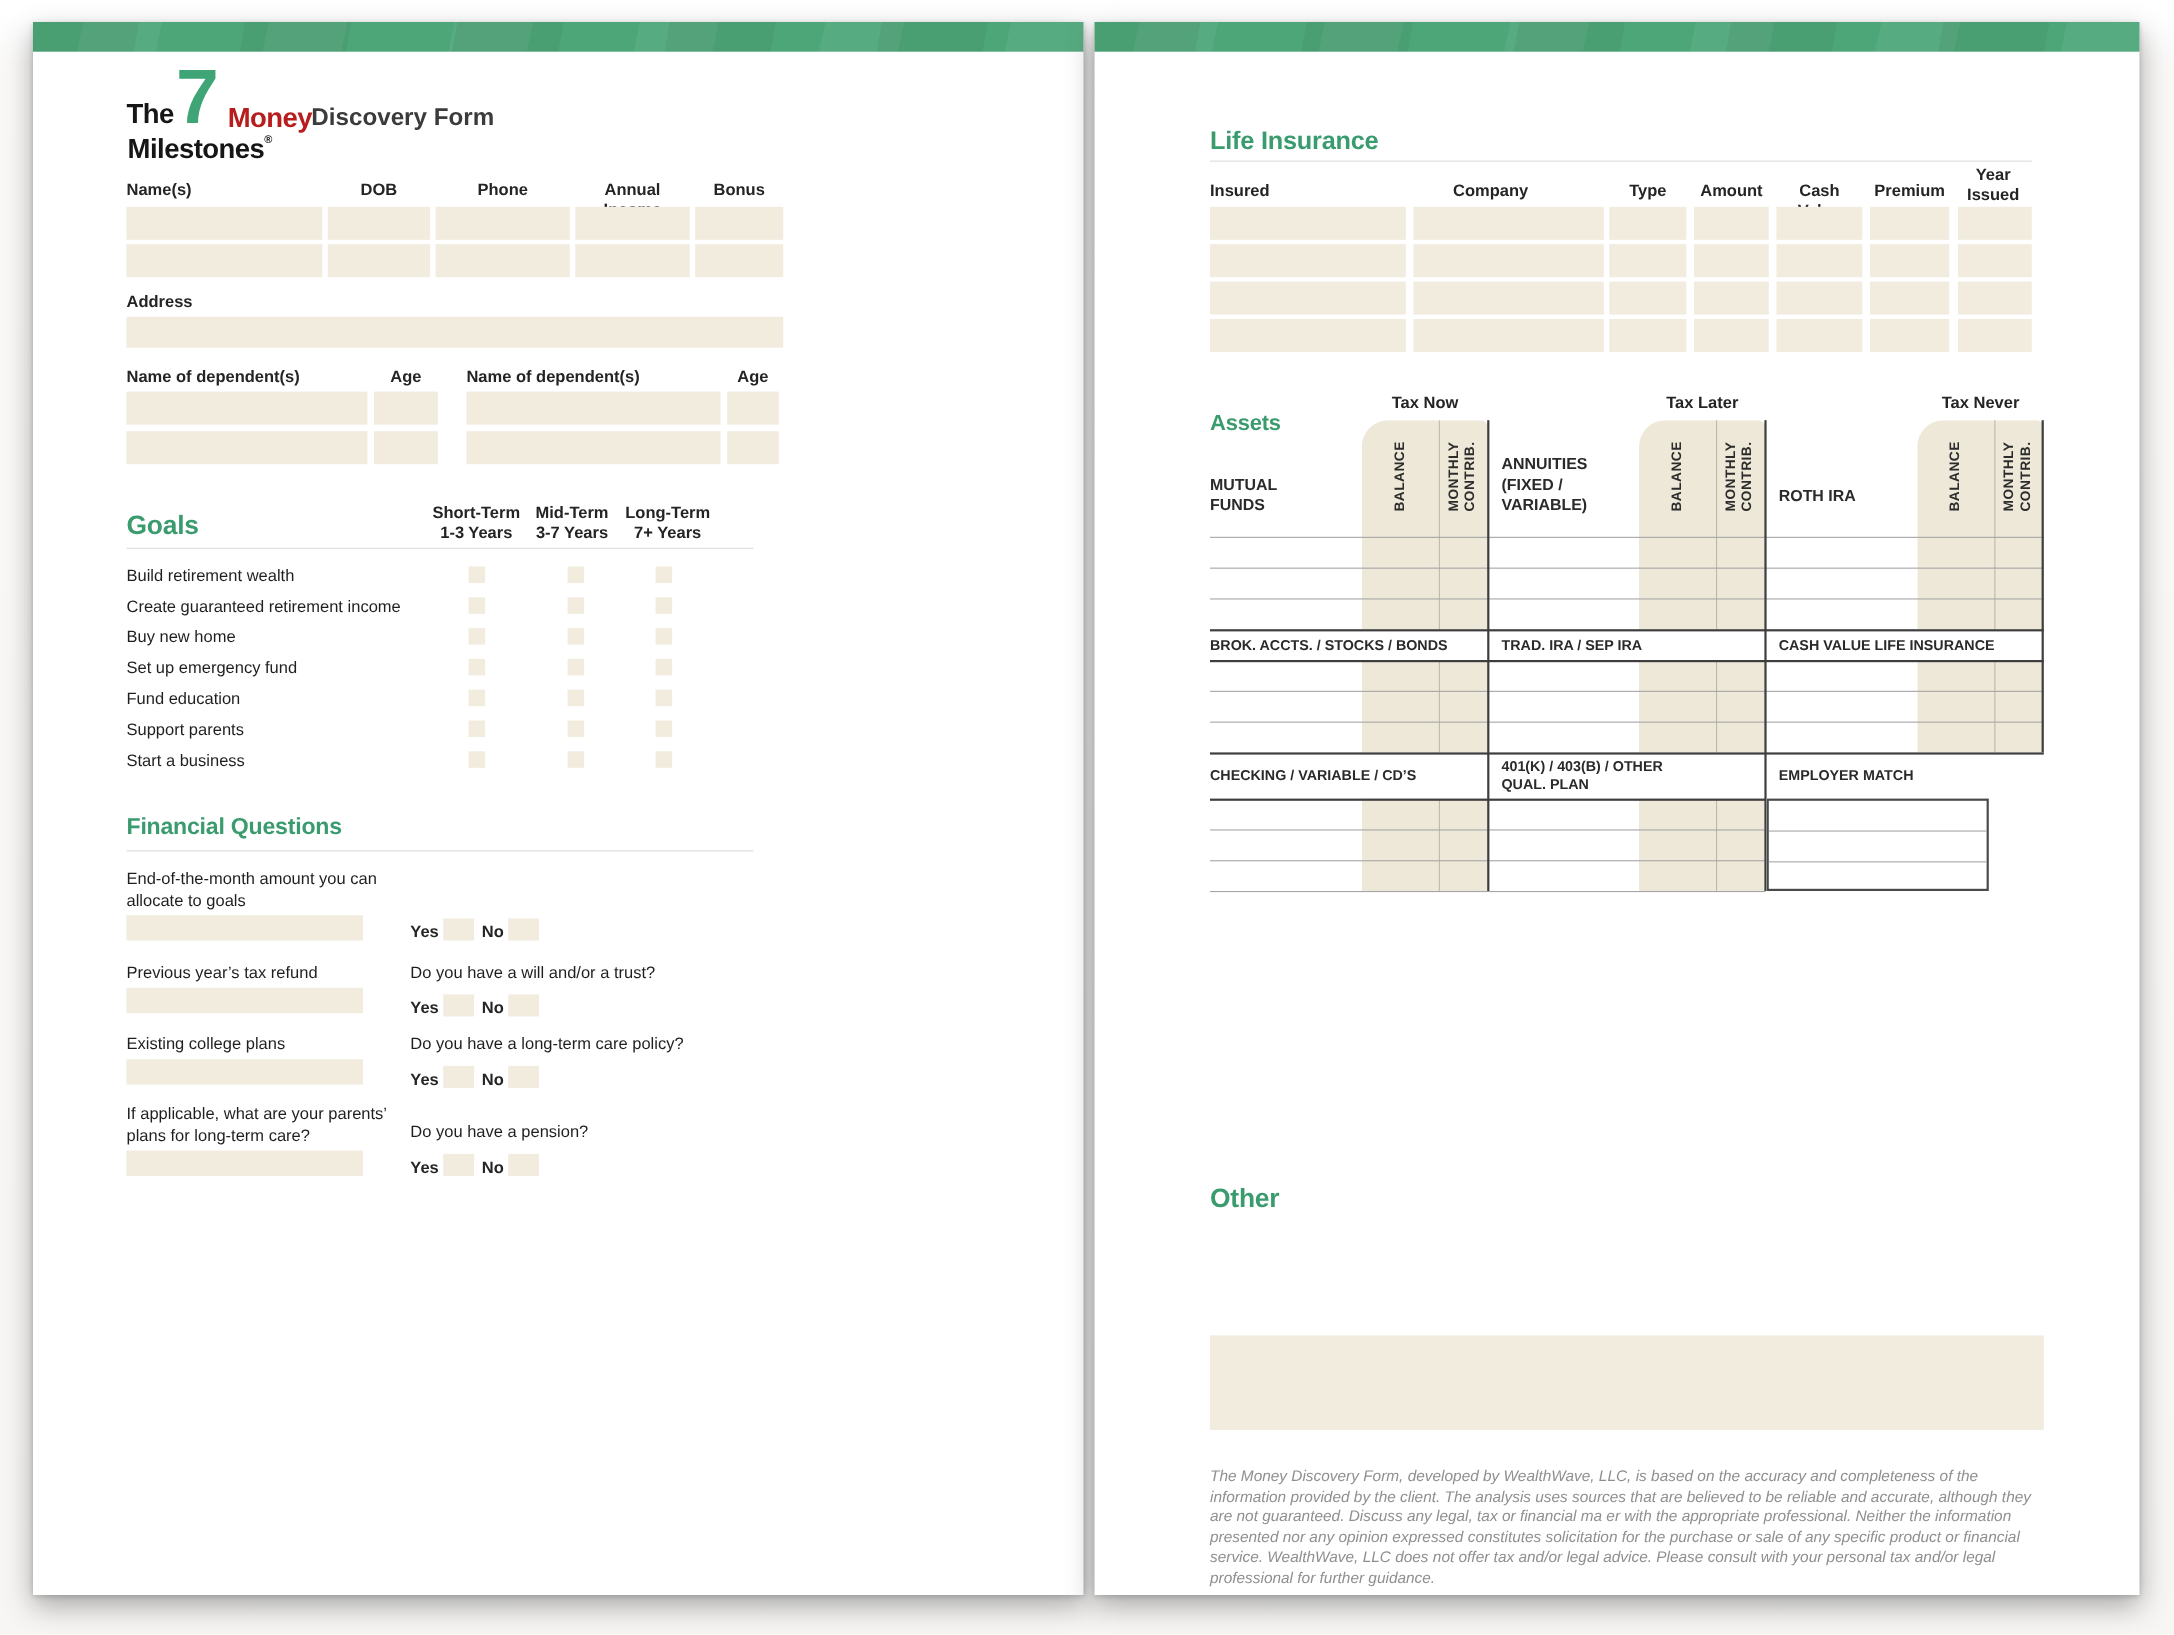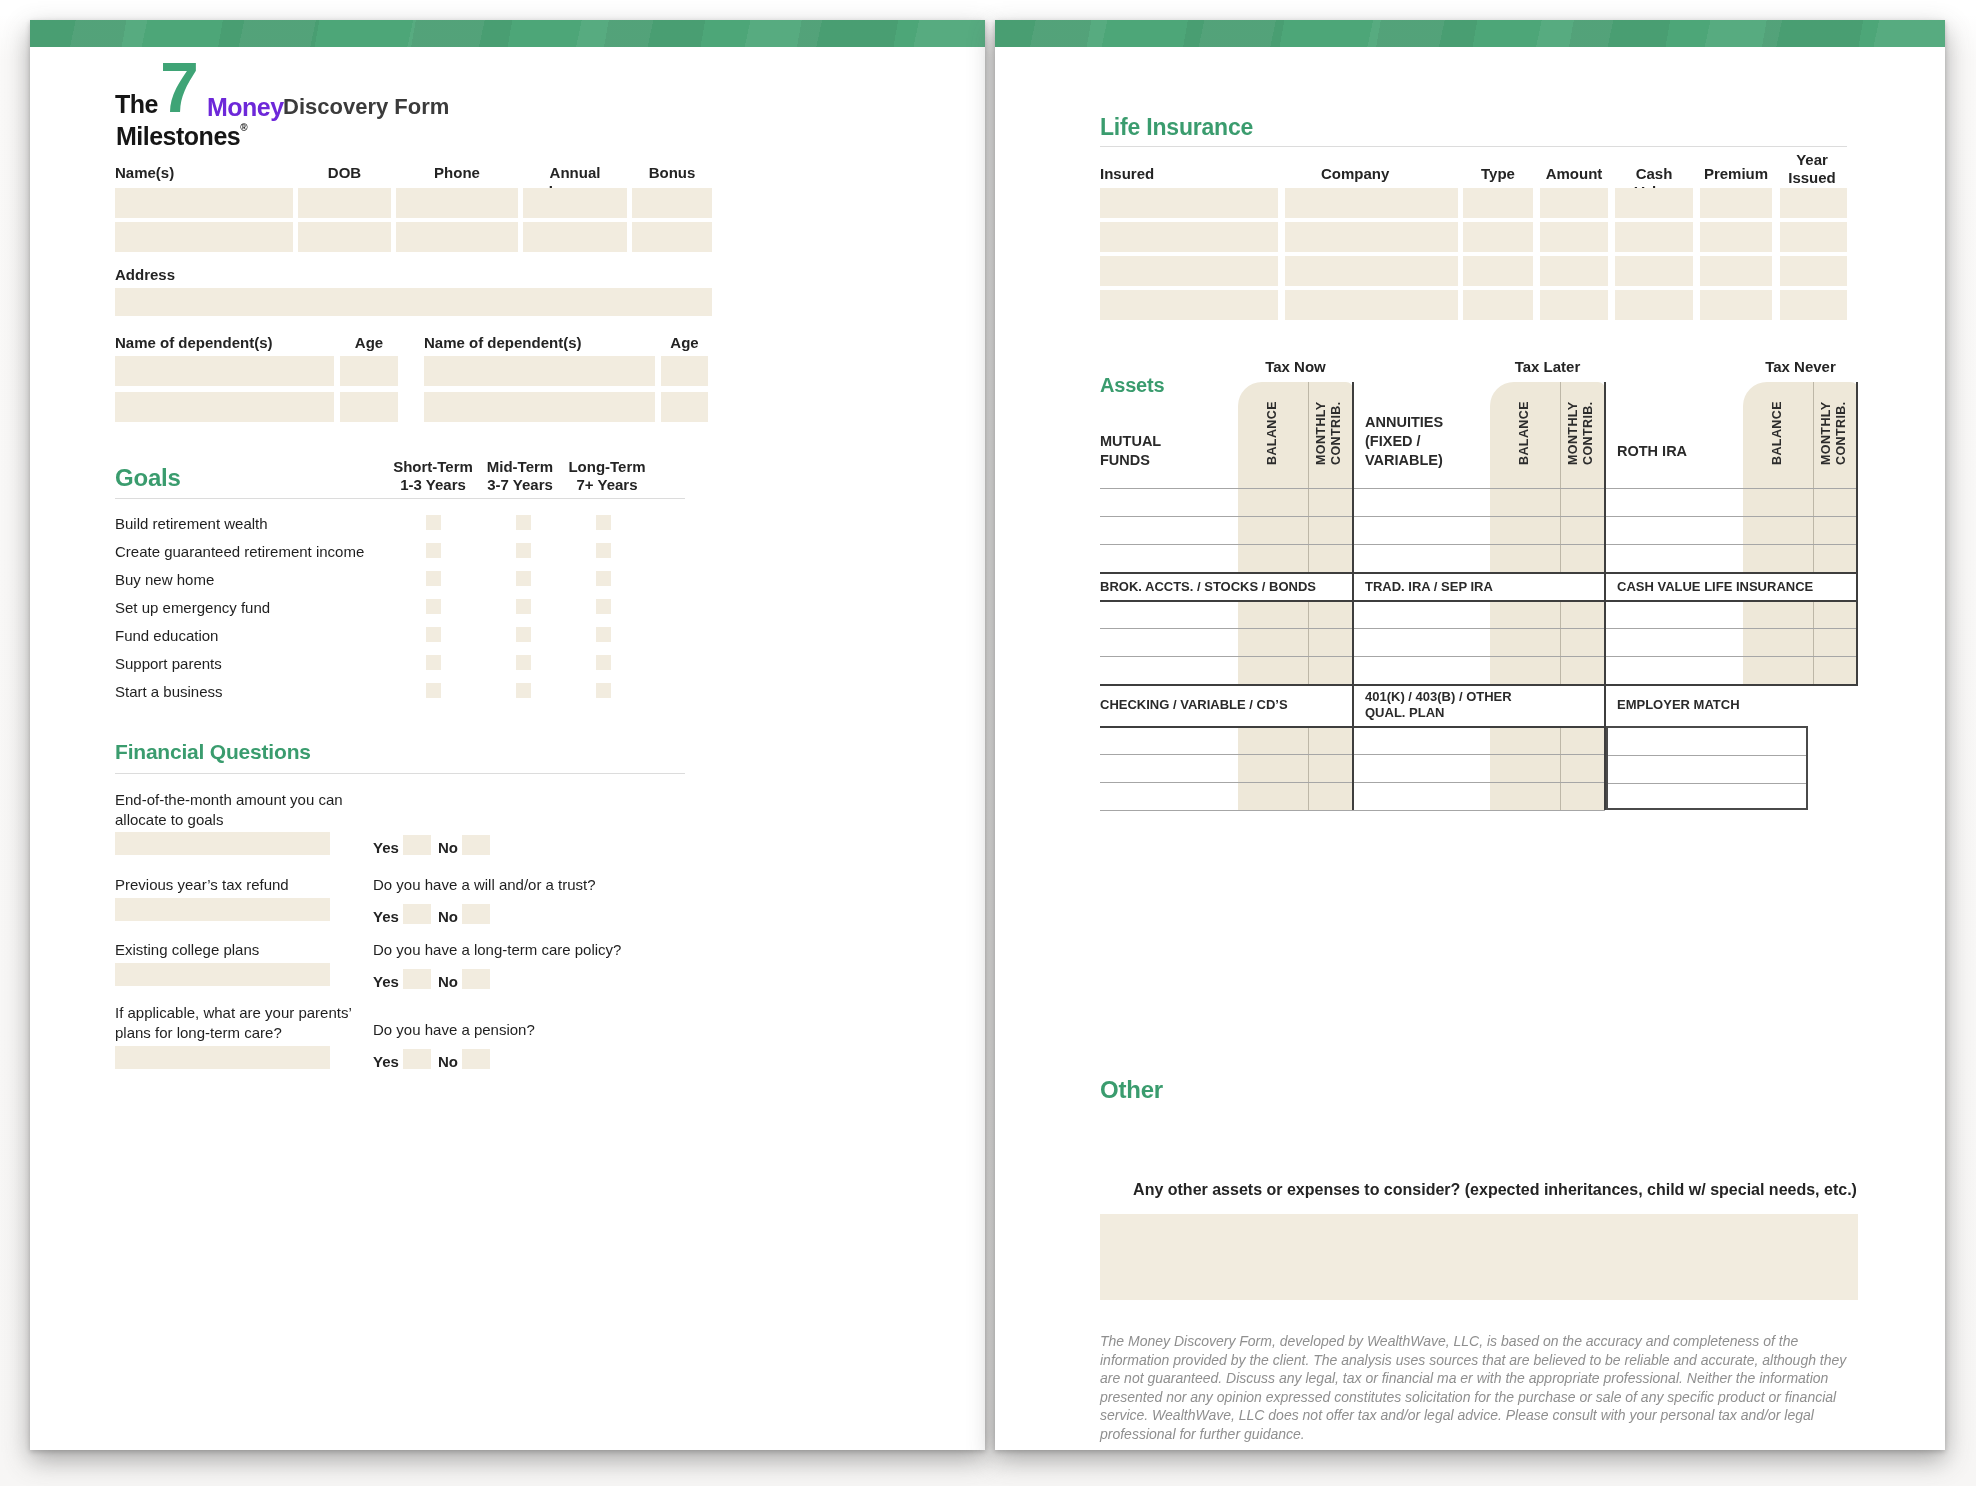--- a/index.html
+++ b/index.html
@@ -27,7 +27,7 @@
   .logo{position:absolute;left:85px;top:40px;width:200px;height:104px;}
   .lg-the{position:absolute;left:0;top:30px;font-weight:bold;font-size:25px;letter-spacing:-0.5px;color:#161616;}
   .lg-7{position:absolute;left:45px;top:-6px;font-weight:bold;font-size:70px;line-height:68px;color:#3fa476;}
-  .lg-money{position:absolute;left:92px;top:33px;font-weight:bold;font-size:25px;letter-spacing:-0.5px;color:#6d28d9;}
+  .lg-money{position:absolute;left:92px;top:33px;font-weight:bold;font-size:25px;letter-spacing:-0.5px;color:#b91c1c;}
   .lg-miles{position:absolute;left:1px;top:62px;font-weight:bold;font-size:25px;letter-spacing:-0.5px;color:#161616;}
   .lg-reg{font-size:10px;vertical-align:14px;}
   

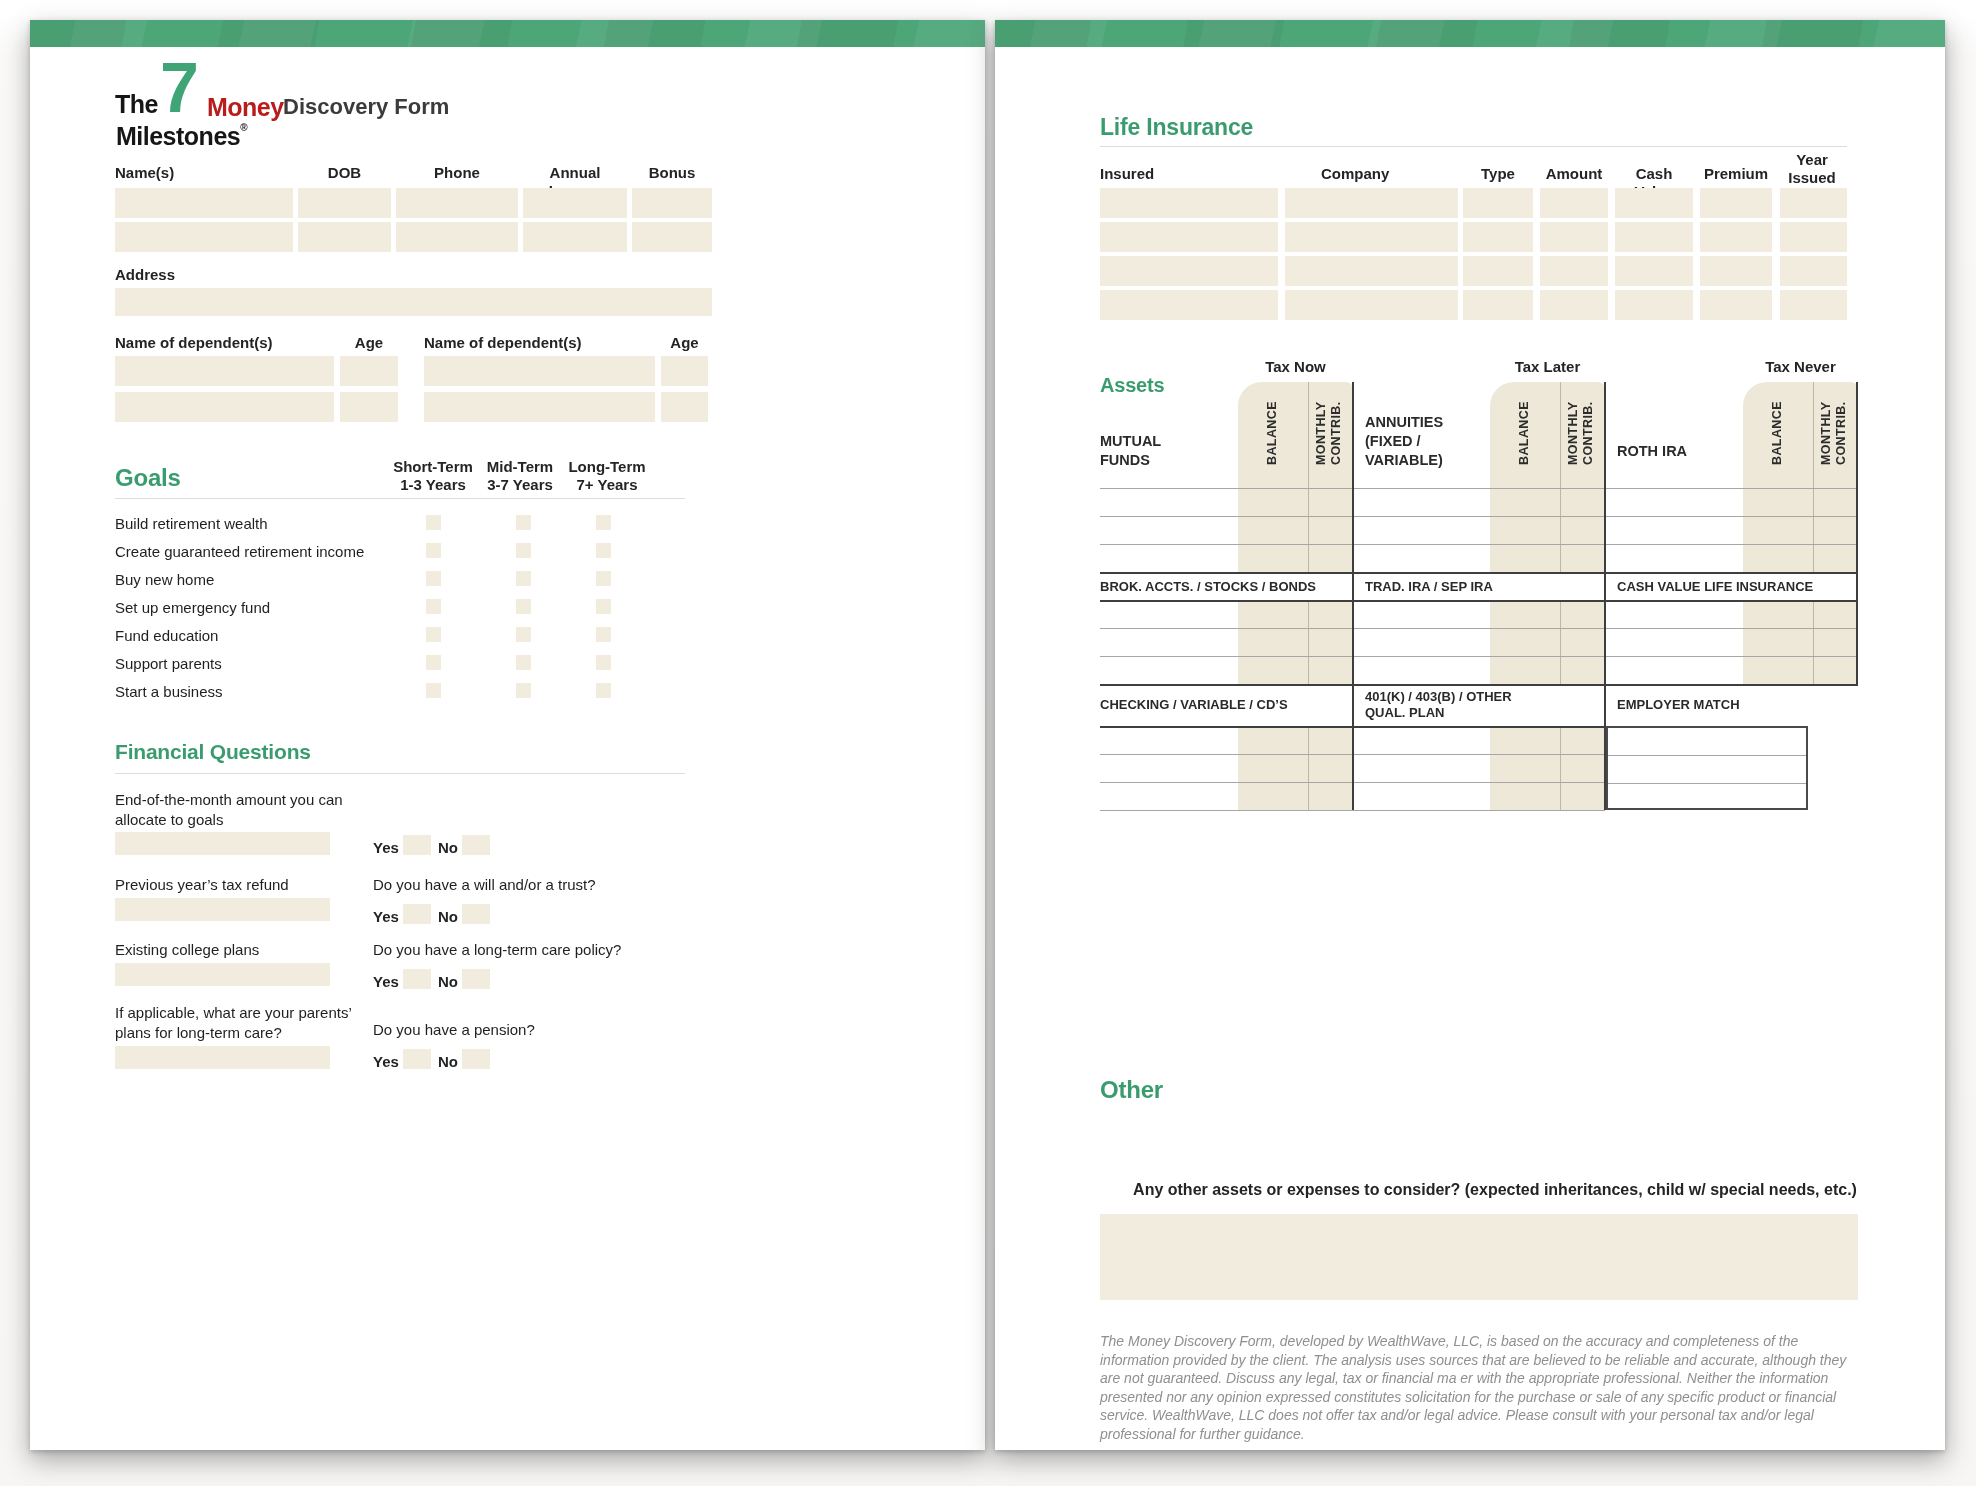--- a/index.html
+++ b/index.html
@@ -308,7 +308,6 @@
     </div>
 
     <div class="hgreen" style="left:105px;top:1056px;font-size:24px;">Other</div>
-    <div class="lbl" style="left:105px;top:1161px;width:790px;font-size:16px;">Any other assets or expenses to consider? (expected inheritances, child w/ special needs, etc.)</div>
     <div class="ibox" style="left:105px;top:1194px;width:758px;height:86px;"></div>
 
     <div class="disc" style="left:105px;top:1312px;width:764px;">The Money Discovery Form, developed by WealthWave, LLC, is based on the accuracy and completeness of the information provided by the client. The analysis uses sources that are believed to be reliable and accurate, although they are not guaranteed. Discuss any legal, tax or financial ma er with the appropriate professional. Neither the information presented nor any opinion expressed constitutes solicitation for the purchase or sale of any specific product or financial service. WealthWave, LLC does not offer tax and/or legal advice. Please consult with your personal tax and/or legal professional for further guidance.</div>

